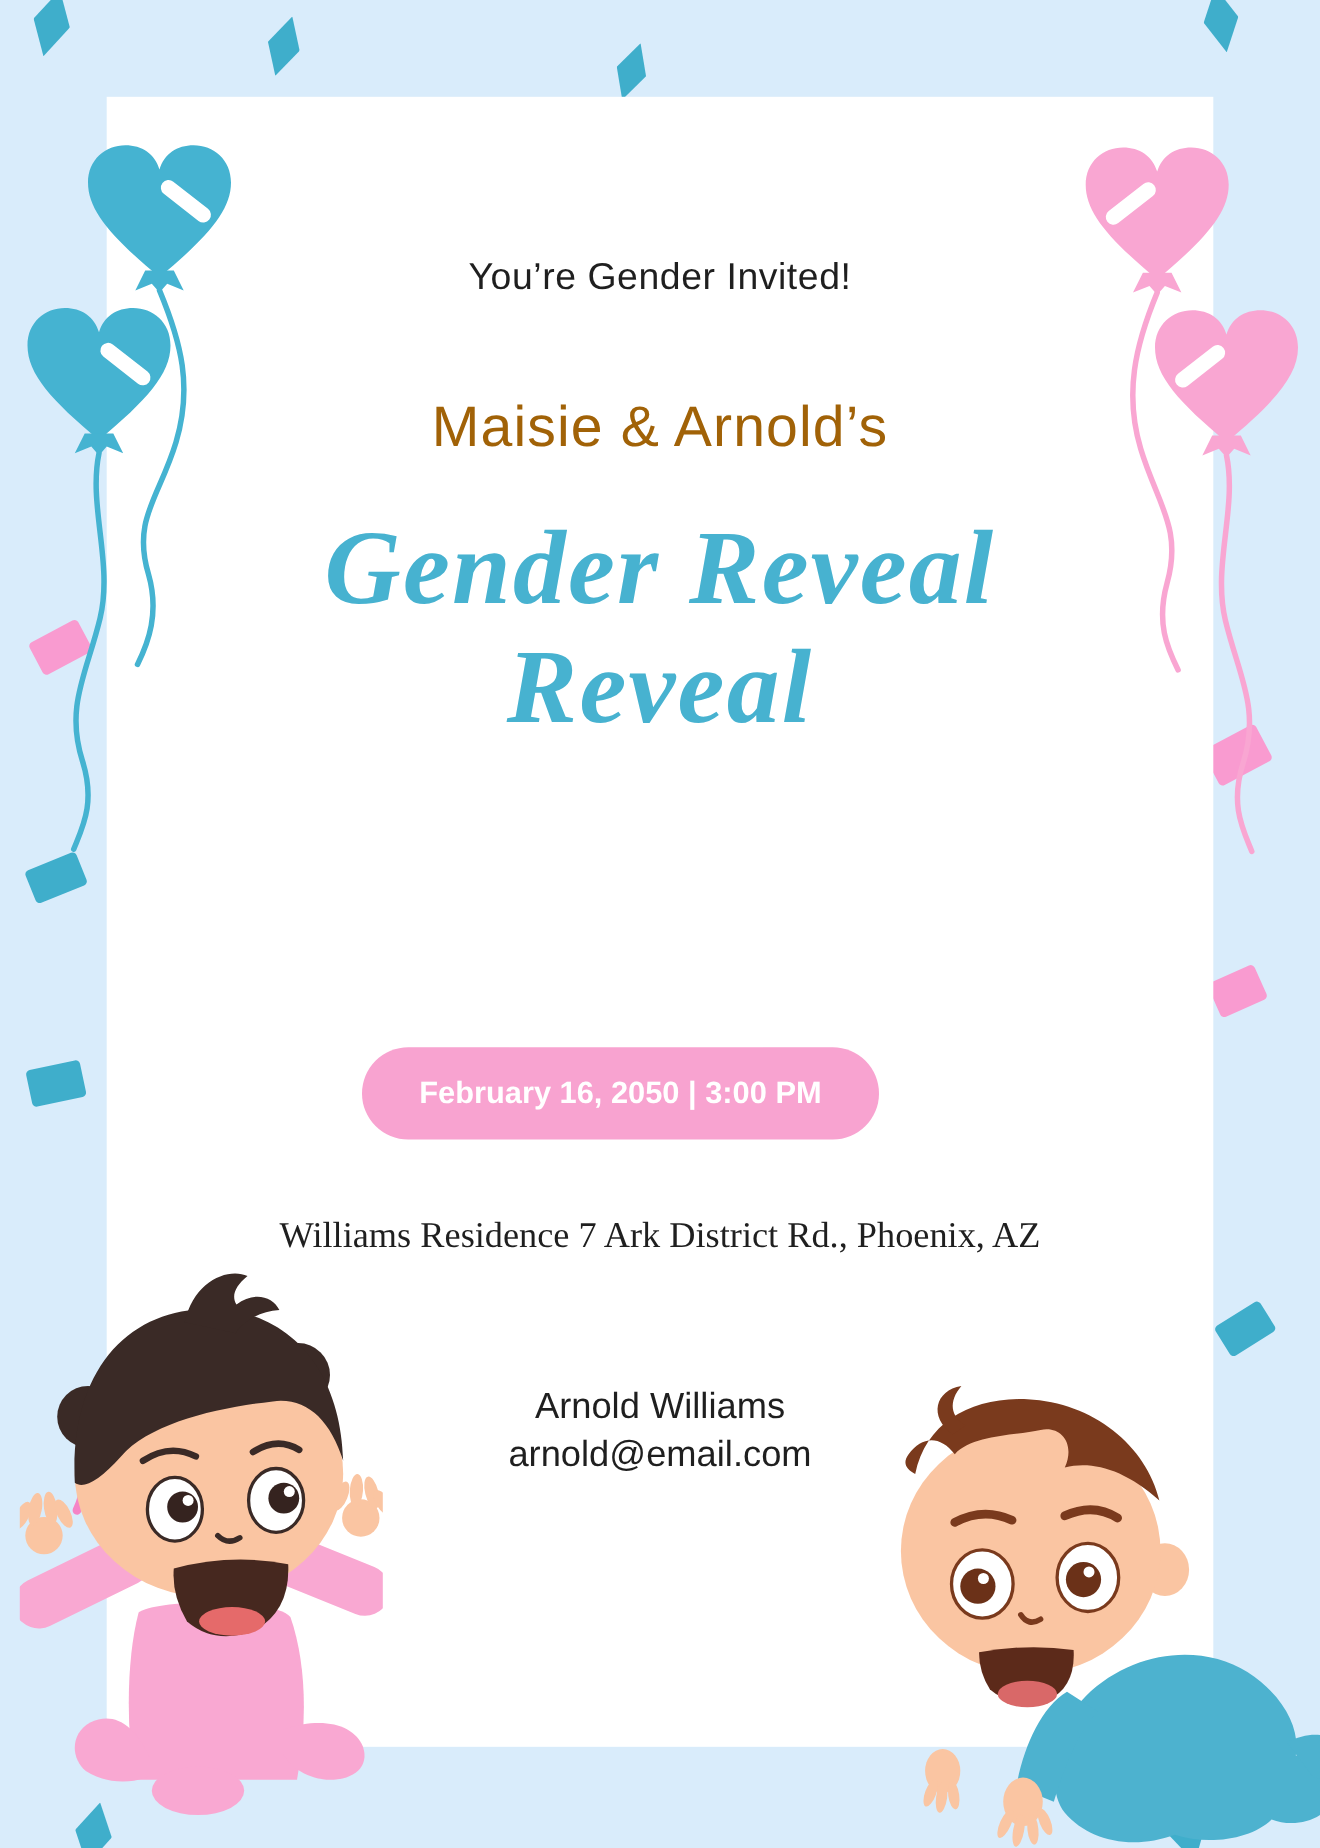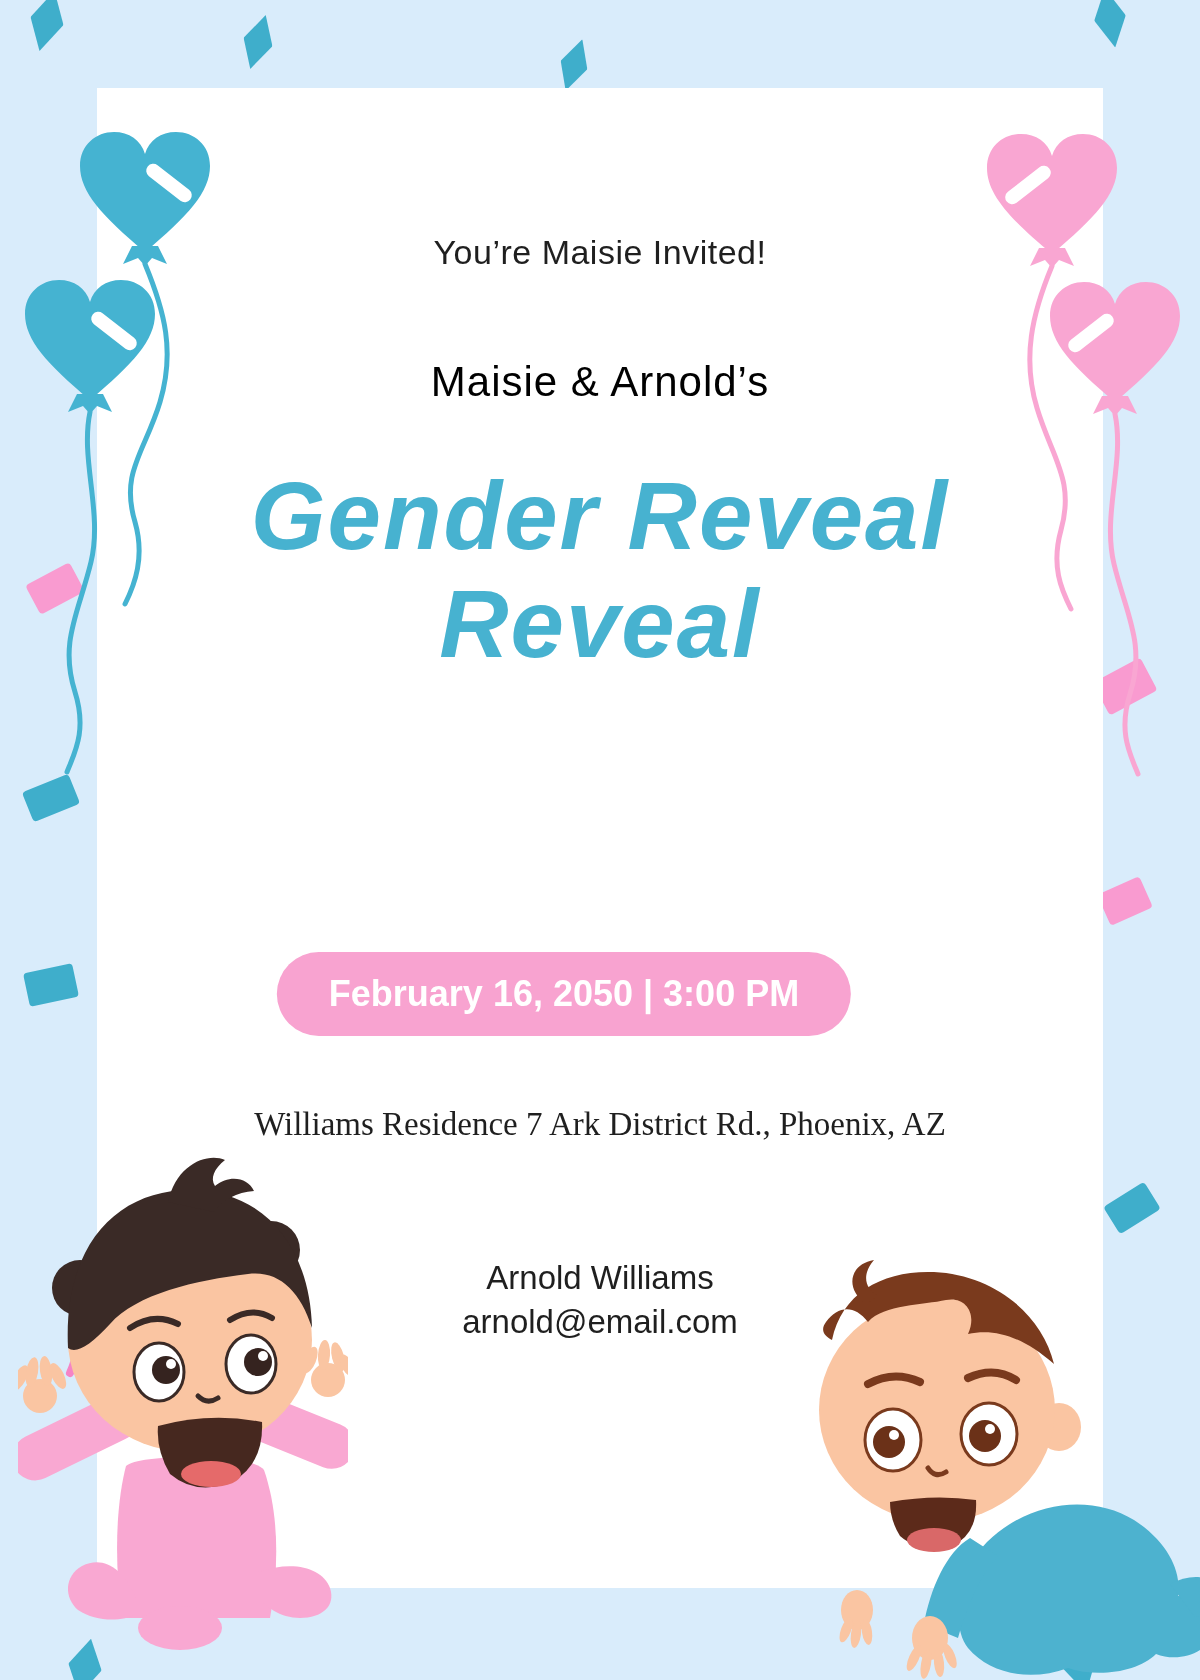--- a/index.html
+++ b/index.html
@@ -100,7 +100,7 @@
     </g>
   </svg>
 
-  <div class="txt intro">You’re Maisie Invited!</div>
+  <div class="txt intro">You’re Gender Invited!</div>
   <div class="txt hosts">Maisie &amp; Arnold’s</div>
   <div class="txt script-title">
     <div>Gender Reveal</div>

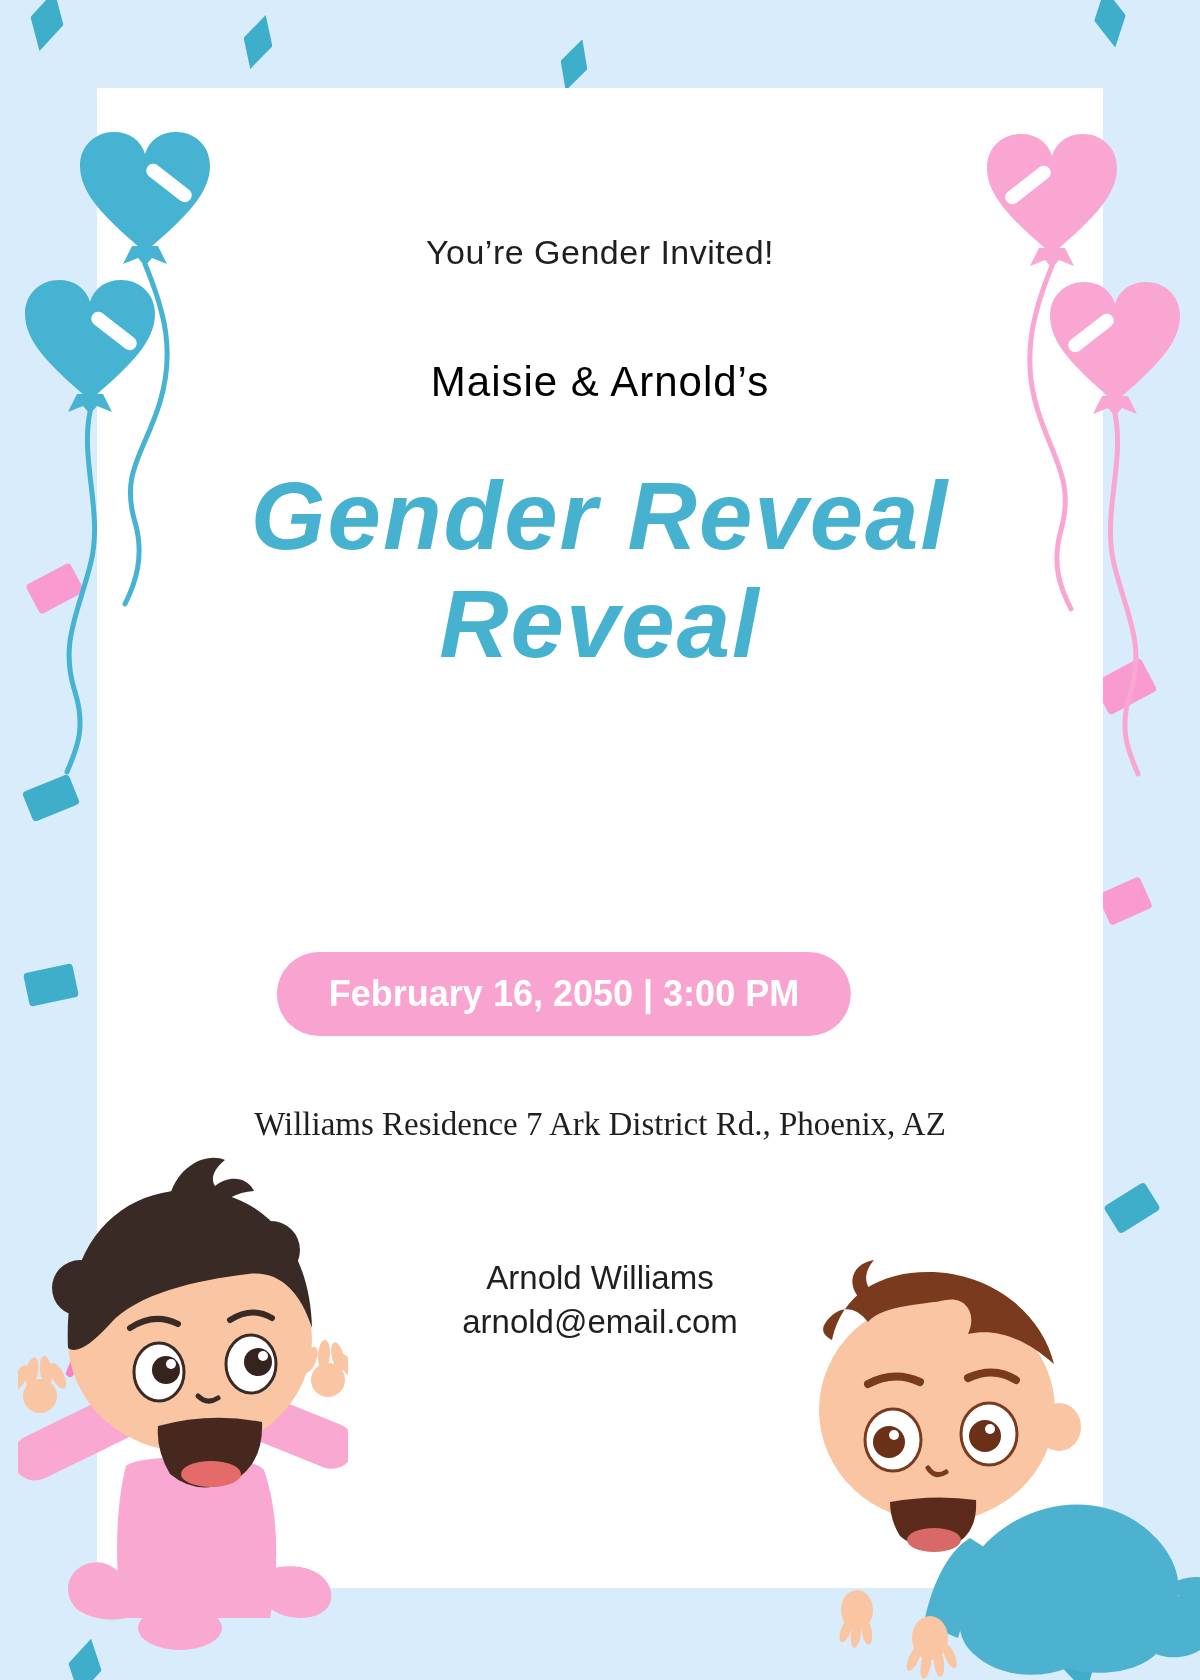--- a/index.html
+++ b/index.html
@@ -33,7 +33,7 @@
   
   .txt { position:absolute; left:0; right:0; text-align:center; color:#1F1F1F; }
   .intro   { top:233px; font-size:34px; font-weight:500; letter-spacing:.5px; }
-  .hosts   { top:358px; font-size:42px; font-weight:500; color:#000000; letter-spacing:1px; }
+  .hosts   { top:358px; font-size:52px; font-weight:500; color:#a16207; letter-spacing:1px; }
   .script-title {
     top:462px; font-size:96px; line-height:1.12; color:#47B2D0;
     font-family:Liberation Sans, sans-serif; font-style:italic; font-weight:bold;

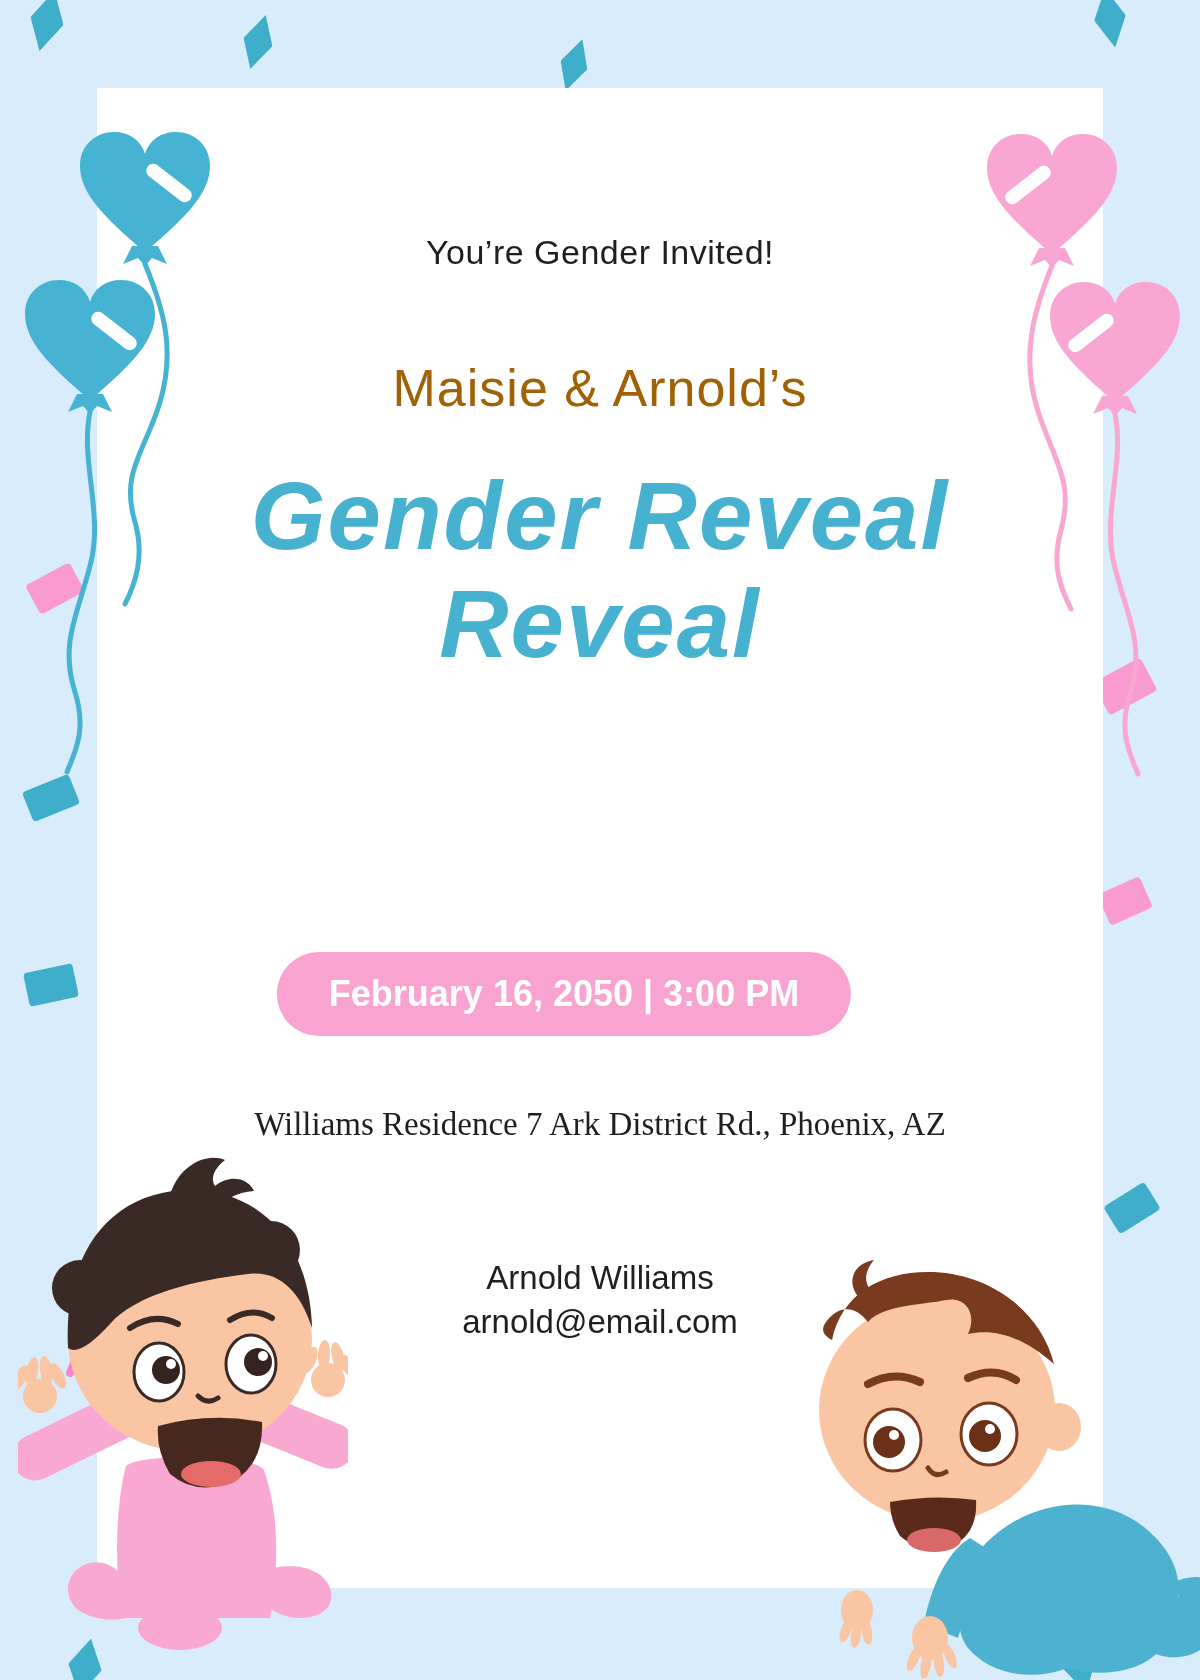--- a/index.html
+++ b/index.html
@@ -36,7 +36,7 @@
   .hosts   { top:358px; font-size:52px; font-weight:500; color:#a16207; letter-spacing:1px; }
   .script-title {
     top:462px; font-size:96px; line-height:1.12; color:#47B2D0;
-    font-family:Liberation Sans, sans-serif; font-style:italic; font-weight:bold;
+    font-family:Liberation Serif, serif; font-style:italic; font-weight:bold;
     letter-spacing:2px;
   }
   .tagline { top:831px; font-size:36px; font-weight:500; }

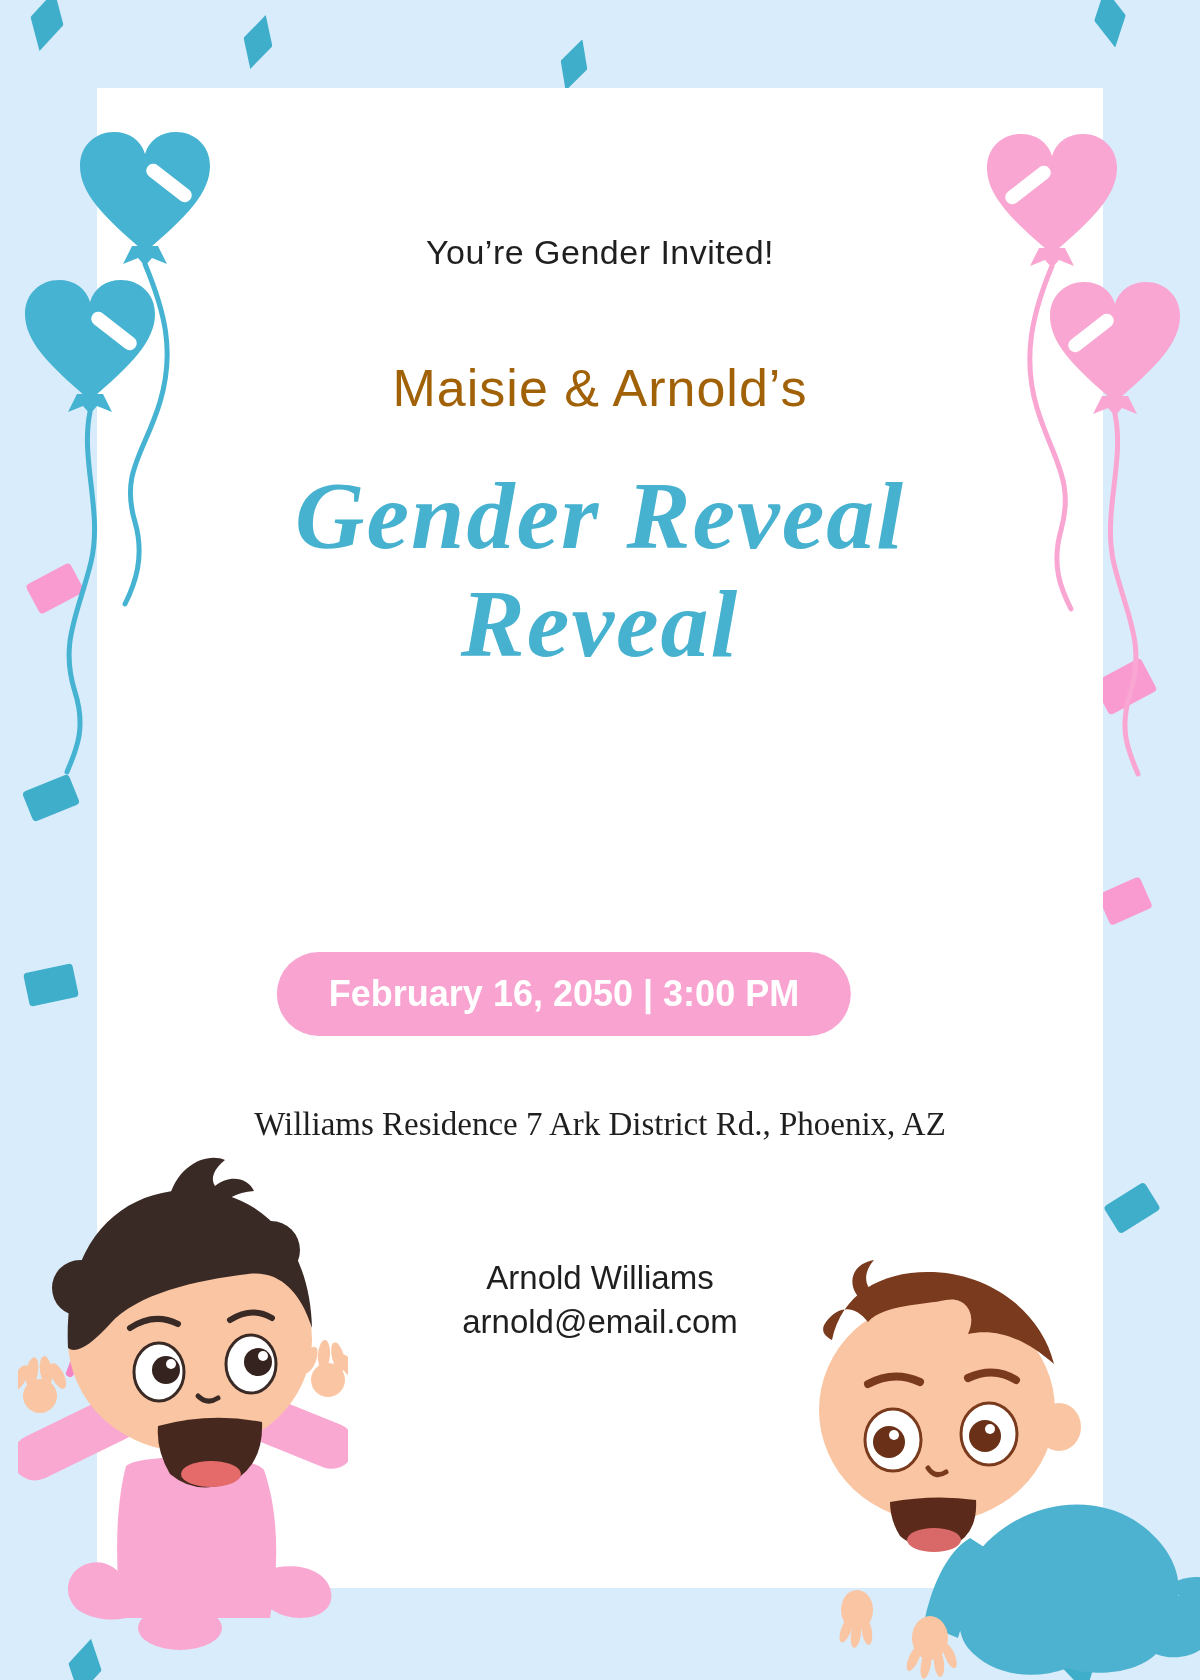--- a/index.html
+++ b/index.html
@@ -44,7 +44,7 @@
     position:absolute; top:952px; left:564px; transform:translateX(-50%);
     background:#F8A3D0; color:#FFFFFF; border-radius:42px;
     height:84px; line-height:84px; padding:0 52px;
-    font-size:36px; font-weight:bold; white-space:nowrap;
+    font-size:28px; font-weight:bold; white-space:nowrap;
   }
   .address { top:1102px; font-size:33px; line-height:44px;font-family:Liberation Serif, serif; }
   .contact { top:1256px; font-size:33px; line-height:44px; }

